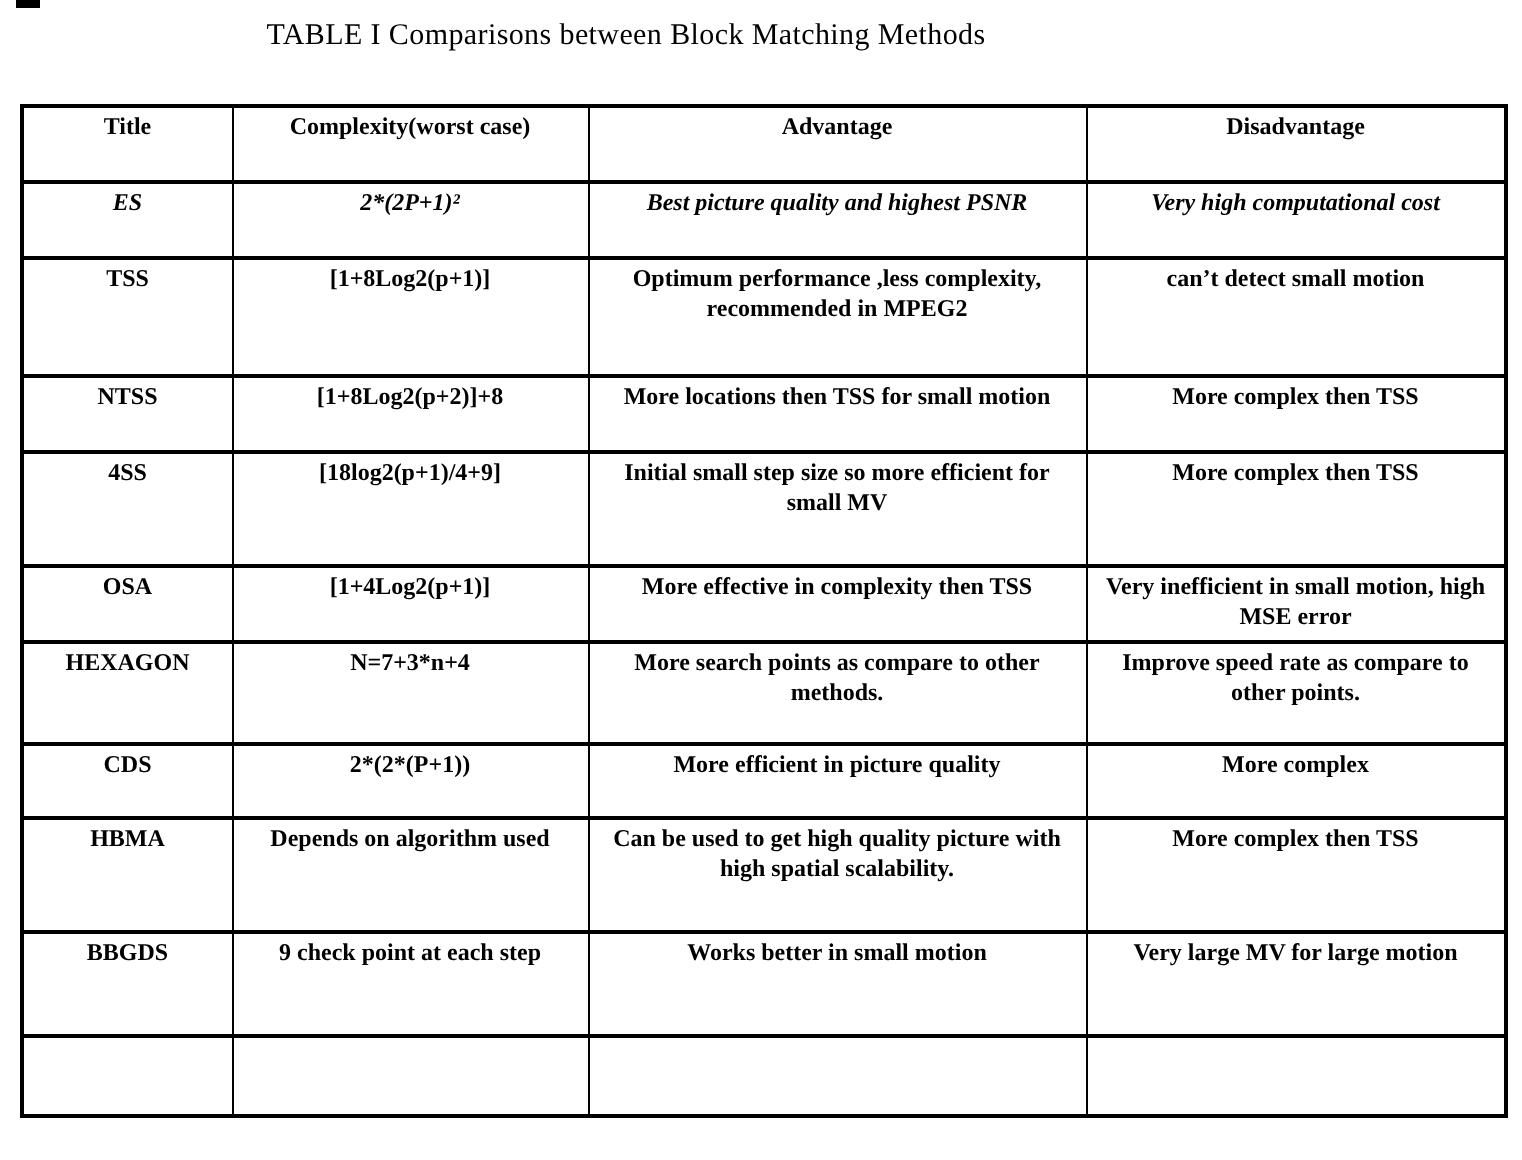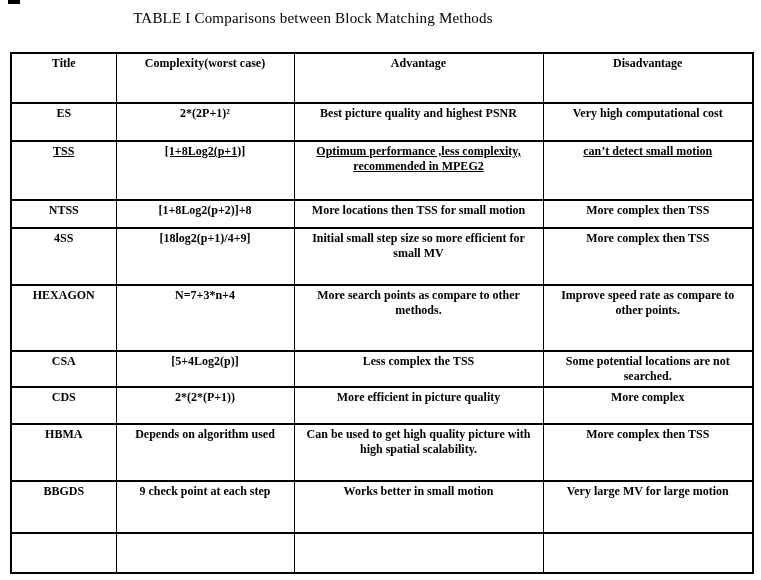--- a/index.html
+++ b/index.html
@@ -55,7 +55,7 @@
     padding: 2px 6px 0 6px;
     overflow: hidden;
   }
-  thead tr { height: 50px; }
+  thead tr { height: 38px; }
   col.c-title    { width: 105px; }
   col.c-complex  { width: 178px; }
   col.c-adv      { width: 249px; }

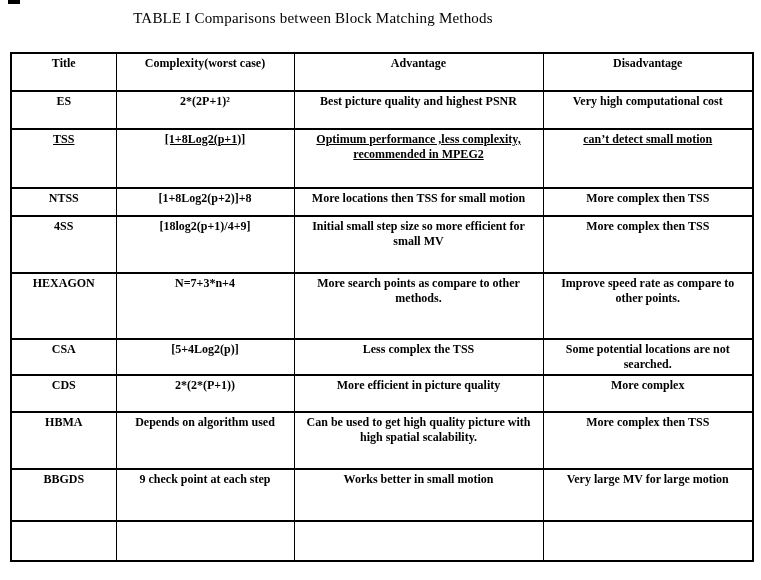--- a/index.html
+++ b/index.html
@@ -84,7 +84,7 @@
       </tr>
   </thead>
   <tbody id="table-body">
-      <tr style="height: 38px;">
+      <tr style="height: 38px; font-style: italic;">
         <td>ES</td>
         <td>2*(2P+1)²</td>
         <td>Best picture quality and highest PSNR</td>

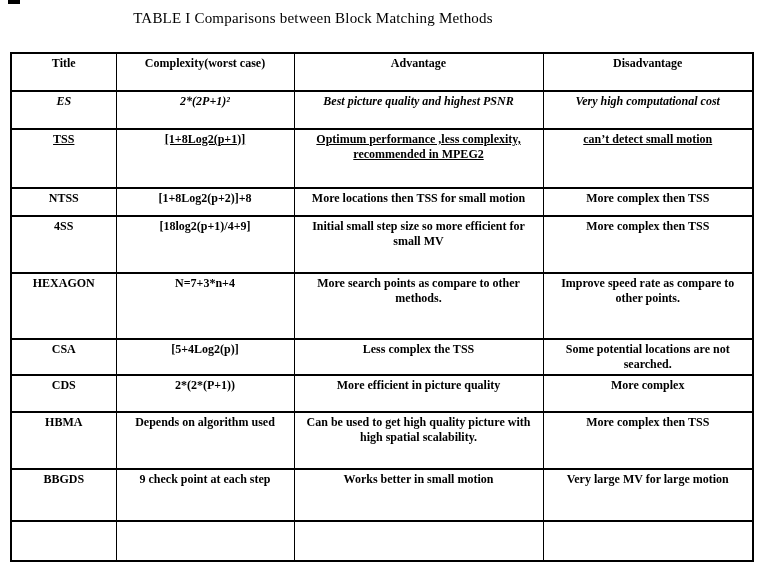--- a/index.html
+++ b/index.html
@@ -90,7 +90,7 @@
         <td>Best picture quality and highest PSNR</td>
         <td>Very high computational cost</td>
       </tr>
-      <tr style="height: 59px; text-decoration: underline;">
+      <tr style="height: 59px;">
         <td>TSS</td>
         <td>[1+8Log2(p+1)]</td>
         <td>Optimum performance ,less complexity, recommended in MPEG2</td>

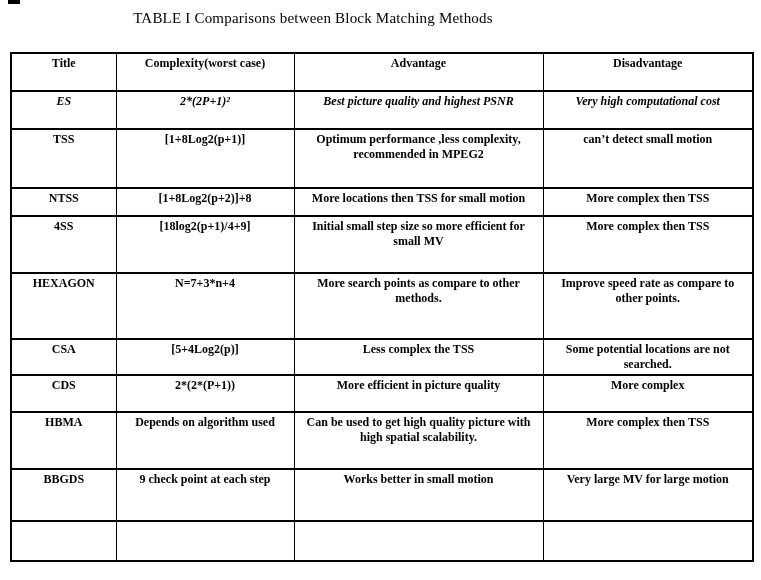--- a/index.html
+++ b/index.html
@@ -96,7 +96,7 @@
         <td>Optimum performance ,less complexity, recommended in MPEG2</td>
         <td>can’t detect small motion</td>
       </tr>
-      <tr style="height: 28px; margin-top: 36px;">
+      <tr style="height: 38px; margin-top: 36px;">
         <td>NTSS</td>
         <td>[1+8Log2(p+2)]+8</td>
         <td>More locations then TSS for small motion</td>

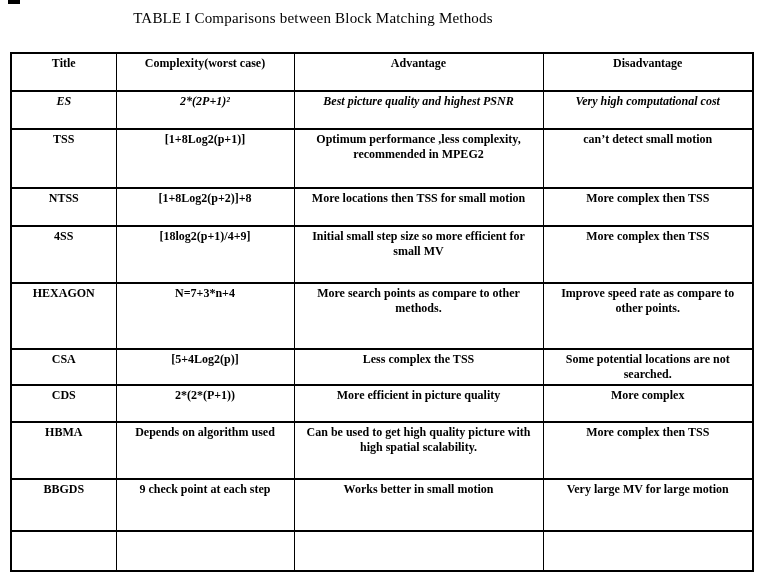--- a/index.html
+++ b/index.html
@@ -108,6 +108,12 @@
         <td>Initial small step size so more efficient for small MV</td>
         <td>More complex then TSS</td>
       </tr>
+      <tr style="height: 38px;">
+        <td>OSA</td>
+        <td>[1+4Log2(p+1)]</td>
+        <td>More effective in complexity then TSS</td>
+        <td>Very inefficient in small motion, high MSE error</td>
+      </tr>
       <tr style="height: 66px;">
         <td>HEXAGON</td>
         <td>N=7+3*n+4</td>

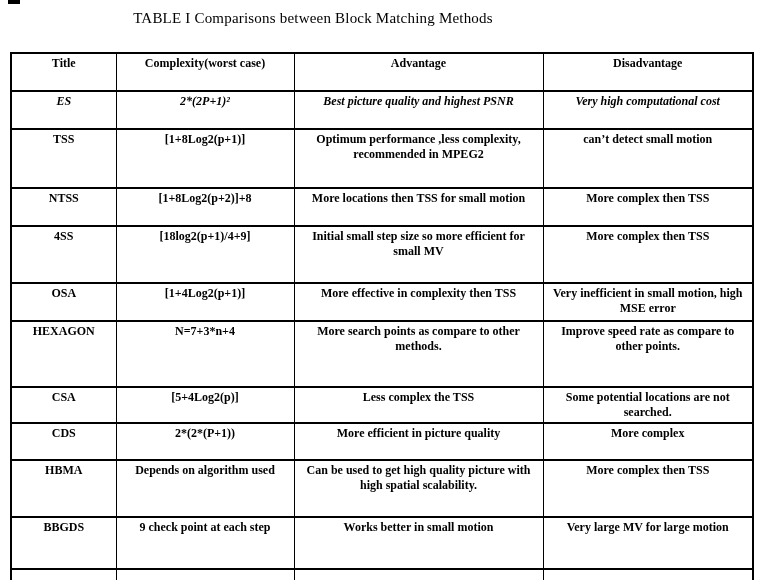--- a/index.html
+++ b/index.html
@@ -114,7 +114,7 @@
         <td>More effective in complexity then TSS</td>
         <td>Very inefficient in small motion, high MSE error</td>
       </tr>
-      <tr style="height: 66px;">
+      <tr style="height: 51px;">
         <td>HEXAGON</td>
         <td>N=7+3*n+4</td>
         <td>More search points as compare to other methods.</td>

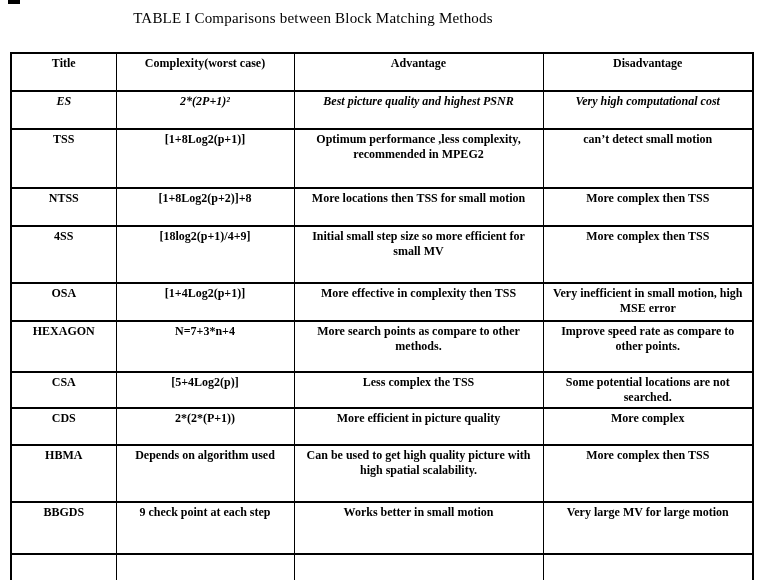--- a/index.html
+++ b/index.html
@@ -120,12 +120,6 @@
         <td>More search points as compare to other methods.</td>
         <td>Improve speed rate as compare to other points.</td>
       </tr>
-      <tr style="height: 36px;">
-        <td>CSA</td>
-        <td>[5+4Log2(p)]</td>
-        <td>Less complex the TSS</td>
-        <td>Some potential locations are not searched.</td>
-      </tr>
       <tr style="height: 37px;">
         <td>CDS</td>
         <td>2*(2*(P+1))</td>

